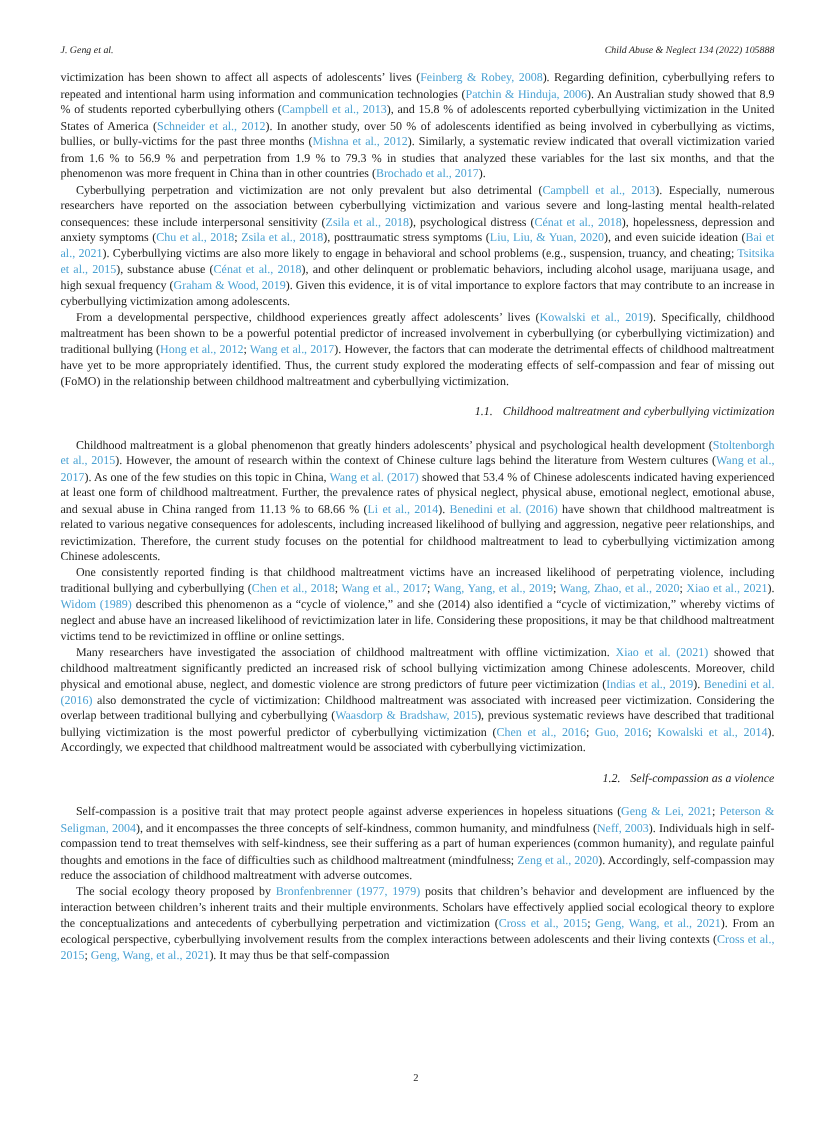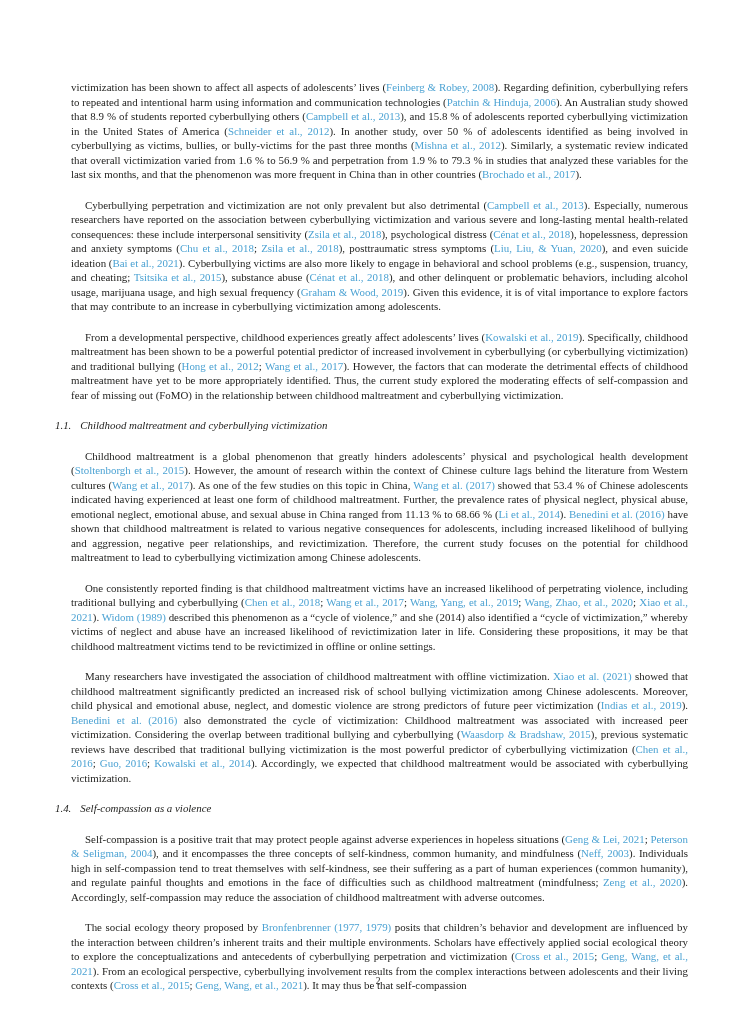--- a/index.html
+++ b/index.html
@@ -73,6 +73,10 @@
 <body>
 
 <div class="page">
+  <div class="running-header">
+    <span>J. Geng et al.</span>
+    <span>Child Abuse &amp; Neglect 134 (2022) 105888</span>
+  </div>
 
   <main class="article">
       <p class=""><span>victimization has been shown to affect all aspects of adolescents’ lives (</span><span class="cite-link">Feinberg &amp; Robey, 2008</span><span>). Regarding definition, cyberbullying refers to repeated and intentional harm using information and communication technologies (</span><span class="cite-link">Patchin &amp; Hinduja, 2006</span><span>). An Australian study showed that 8.9 % of students reported cyberbullying others (</span><span class="cite-link">Campbell et al., 2013</span><span>), and 15.8 % of adolescents reported cyberbullying victimization in the United States of America (</span><span class="cite-link">Schneider et al., 2012</span><span>). In another study, over 50 % of adolescents identified as being involved in cyberbullying as victims, bullies, or bully-victims for the past three months (</span><span class="cite-link">Mishna et al., 2012</span><span>). Similarly, a systematic review indicated that overall victimization varied from 1.6 % to 56.9 % and perpetration from 1.9 % to 79.3 % in studies that analyzed these variables for the last six months, and that the phenomenon was more frequent in China than in other countries (</span><span class="cite-link">Brochado et al., 2017</span><span>).</span></p>

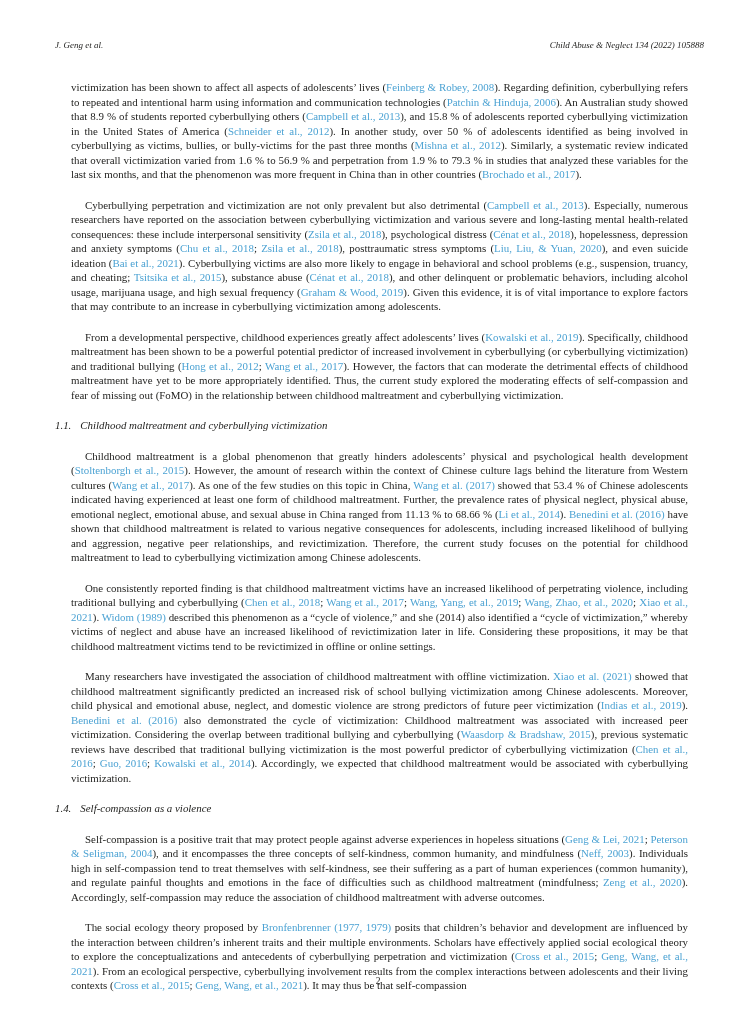--- a/index.html
+++ b/index.html
@@ -39,7 +39,7 @@
     color: var(--text-color, #1d1d1b);
   }
   .article p {
-    margin: 16px;
+    margin: 0;
     padding: 0;
   }
   .article p.indent {

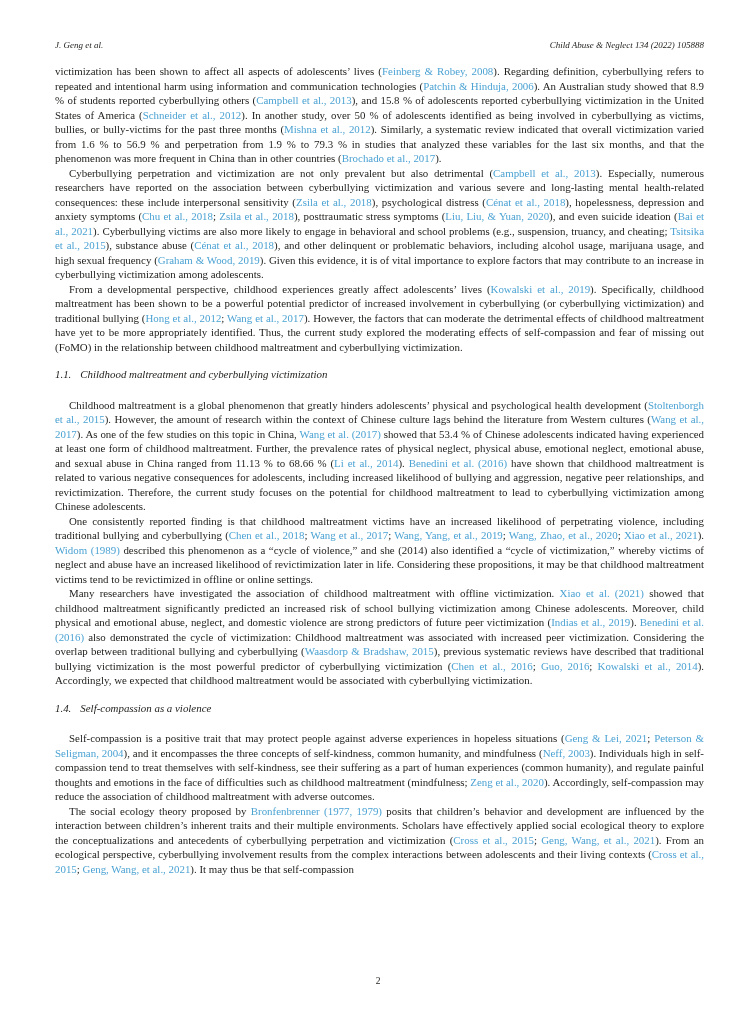--- a/index.html
+++ b/index.html
@@ -49,8 +49,8 @@
     font-size: 10.9px;
     font-weight: normal;
     font-style: italic;
-    margin: 13px 0 16px 0;
-    text-align: left;
+    margin: 13px 0 16px 12px;
+    text-align: right;
   }
   .heading-number {
     margin-right: 9px;

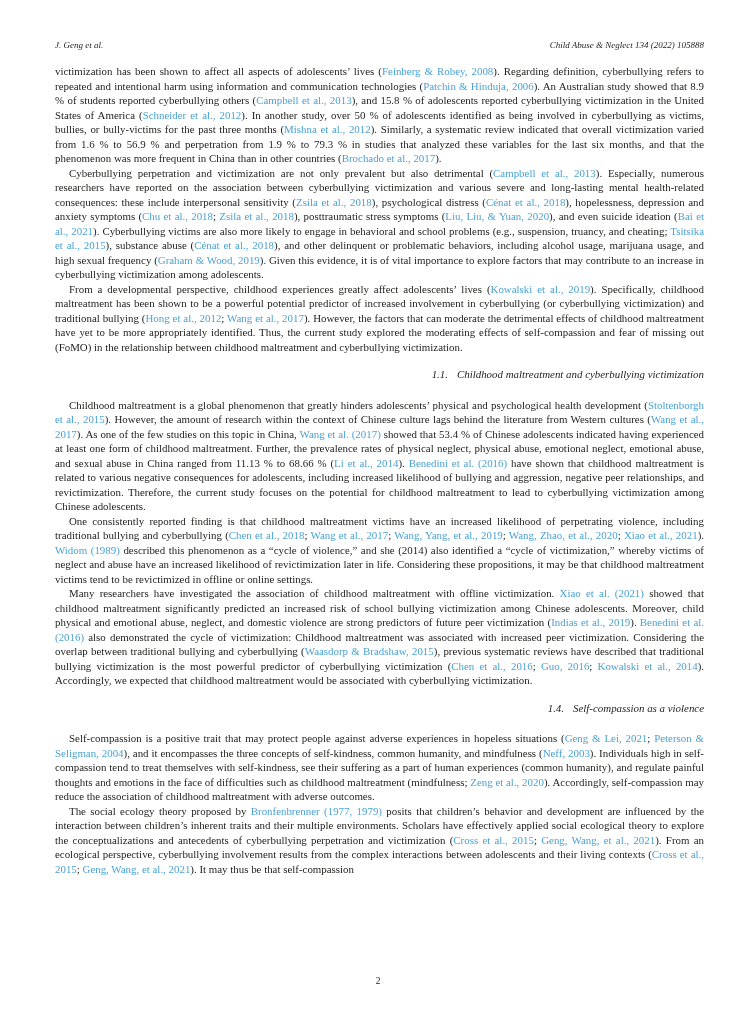--- a/index.html
+++ b/index.html
@@ -86,7 +86,7 @@
       <p class="indent"><span>Childhood maltreatment is a global phenomenon that greatly hinders adolescents’ physical and psychological health development (</span><span class="cite-link">Stoltenborgh et al., 2015</span><span>). However, the amount of research within the context of Chinese culture lags behind the literature from Western cultures (</span><span class="cite-link">Wang et al., 2017</span><span>). As one of the few studies on this topic in China, </span><span class="cite-link">Wang et al. (2017)</span><span> showed that 53.4 % of Chinese adolescents indicated having experienced at least one form of childhood maltreatment. Further, the prevalence rates of physical neglect, physical abuse, emotional neglect, emotional abuse, and sexual abuse in China ranged from 11.13 % to 68.66 % (</span><span class="cite-link">Li et al., 2014</span><span>). </span><span class="cite-link">Benedini et al. (2016)</span><span> have shown that childhood maltreatment is related to various negative consequences for adolescents, including increased likelihood of bullying and aggression, negative peer relationships, and revictimization. Therefore, the current study focuses on the potential for childhood maltreatment to lead to cyberbullying victimization among Chinese adolescents.</span></p>
       <p class="indent"><span>One consistently reported finding is that childhood maltreatment victims have an increased likelihood of perpetrating violence, including traditional bullying and cyberbullying (</span><span class="cite-link">Chen et al., 2018</span><span>; </span><span class="cite-link">Wang et al., 2017</span><span>; </span><span class="cite-link">Wang, Yang, et al., 2019</span><span>; </span><span class="cite-link">Wang, Zhao, et al., 2020</span><span>; </span><span class="cite-link">Xiao et al., 2021</span><span>). </span><span class="cite-link">Widom (1989)</span><span> described this phenomenon as a “cycle of violence,” and she (2014) also identified a “cycle of victimization,” whereby victims of neglect and abuse have an increased likelihood of revictimization later in life. Considering these propositions, it may be that childhood maltreatment victims tend to be revictimized in offline or online settings.</span></p>
       <p class="indent"><span>Many researchers have investigated the association of childhood maltreatment with offline victimization. </span><span class="cite-link">Xiao et al. (2021)</span><span> showed that childhood maltreatment significantly predicted an increased risk of school bullying victimization among Chinese adolescents. Moreover, child physical and emotional abuse, neglect, and domestic violence are strong predictors of future peer victimization (</span><span class="cite-link">Indias et al., 2019</span><span>). </span><span class="cite-link">Benedini et al. (2016)</span><span> also demonstrated the cycle of victimization: Childhood maltreatment was associated with increased peer victimization. Considering the overlap between traditional bullying and cyberbullying (</span><span class="cite-link">Waasdorp &amp; Bradshaw, 2015</span><span>), previous systematic reviews have described that traditional bullying victimization is the most powerful predictor of cyberbullying victimization (</span><span class="cite-link">Chen et al., 2016</span><span>; </span><span class="cite-link">Guo, 2016</span><span>; </span><span class="cite-link">Kowalski et al., 2014</span><span>). Accordingly, we expected that childhood maltreatment would be associated with cyberbullying victimization.</span></p>
-      <h2 class="section-heading"><span class="heading-number">1.4.</span><span class="heading-text">Self-compassion as a violence</span></h2>
+      <h2 class="section-heading"><span class="heading-number">1.2.</span><span class="heading-text">Self-compassion as a violence</span></h2>
       <p class="indent"><span>Self-compassion is a positive trait that may protect people against adverse experiences in hopeless situations (</span><span class="cite-link">Geng &amp; Lei, 2021</span><span>; </span><span class="cite-link">Peterson &amp; Seligman, 2004</span><span>), and it encompasses the three concepts of self-kindness, common humanity, and mindfulness (</span><span class="cite-link">Neff, 2003</span><span>). Individuals high in self-compassion tend to treat themselves with self-kindness, see their suffering as a part of human experiences (common humanity), and regulate painful thoughts and emotions in the face of difficulties such as childhood maltreatment (mindfulness; </span><span class="cite-link">Zeng et al., 2020</span><span>). Accordingly, self-compassion may reduce the association of childhood maltreatment with adverse outcomes.</span></p>
       <p class="indent"><span>The social ecology theory proposed by </span><span class="cite-link">Bronfenbrenner (1977, 1979)</span><span> posits that children’s behavior and development are influenced by the interaction between children’s inherent traits and their multiple environments. Scholars have effectively applied social ecological theory to explore the conceptualizations and antecedents of cyberbullying perpetration and victimization (</span><span class="cite-link">Cross et al., 2015</span><span>; </span><span class="cite-link">Geng, Wang, et al., 2021</span><span>). From an ecological perspective, cyberbullying involvement results from the complex interactions between adolescents and their living contexts (</span><span class="cite-link">Cross et al., 2015</span><span>; </span><span class="cite-link">Geng, Wang, et al., 2021</span><span>). It may thus be that self-compassion</span></p>
     </main>

